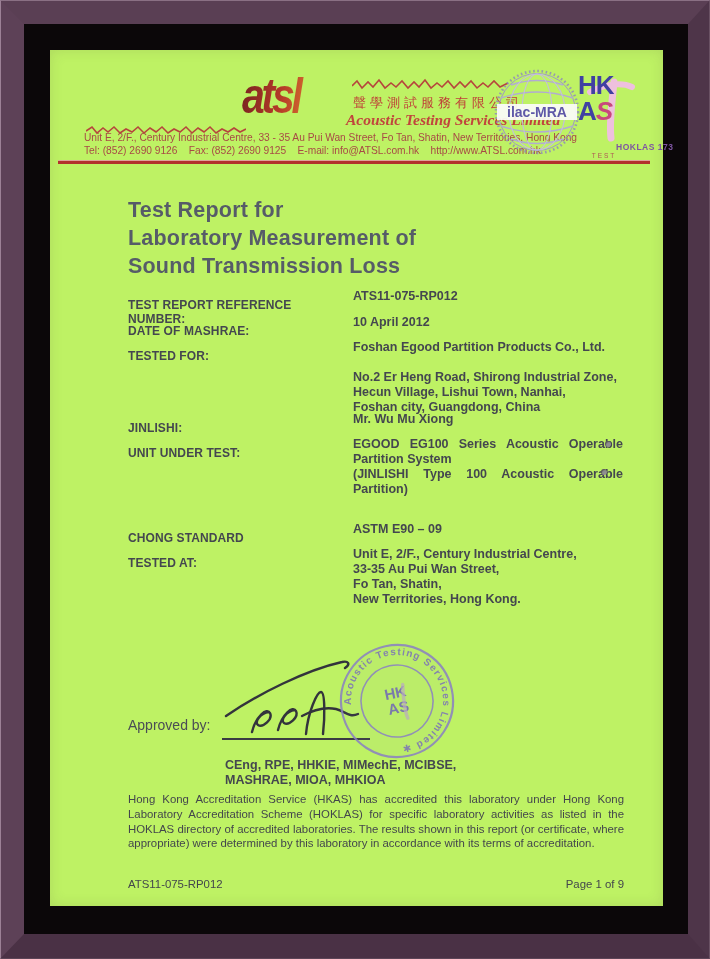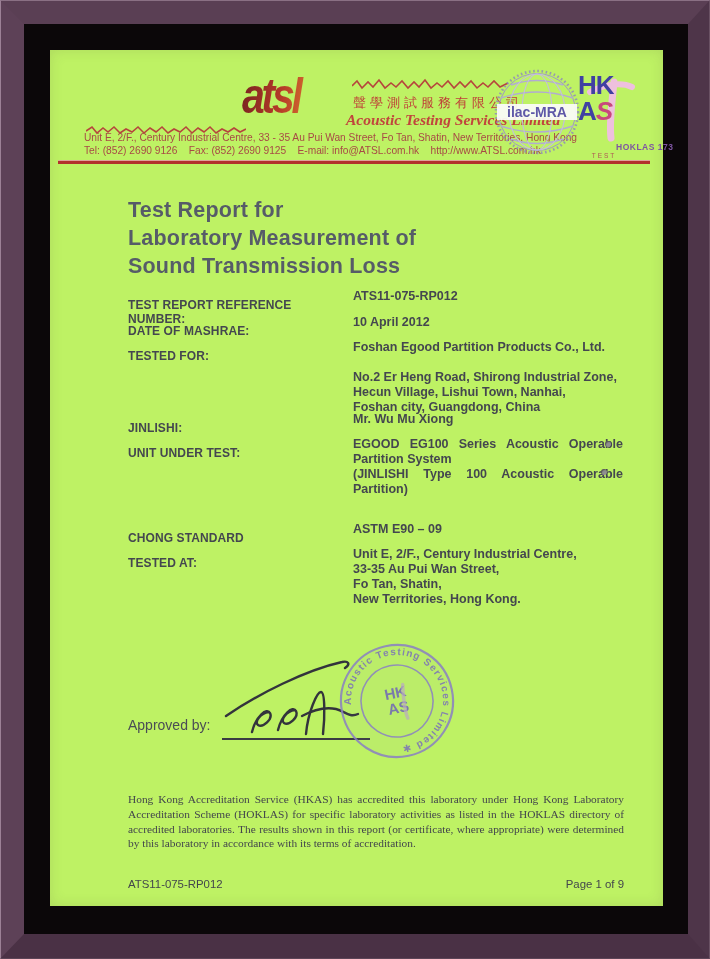--- a/index.html
+++ b/index.html
@@ -203,6 +203,8 @@
       <path d="M72,48 C70,60 68,72 70,82" fill="none" stroke="#b99fd0" stroke-width="3.5" stroke-linecap="round" opacity=".7"></path>
     </svg>
 
+    <div class="quals">CEng, RPE, HHKIE, MIMechE, MCIBSE,
+MASHRAE, MIOA, MHKIOA</div>
 
     <div class="accred">Hong Kong Accreditation Service (HKAS) has accredited this laboratory under Hong Kong Laboratory Accreditation Scheme (HOKLAS) for specific laboratory activities as listed in the HOKLAS directory of accredited laboratories. The results shown in this report (or certificate, where appropriate) were determined by this laboratory in accordance with its terms of accreditation.</div>
     <div class="docline">

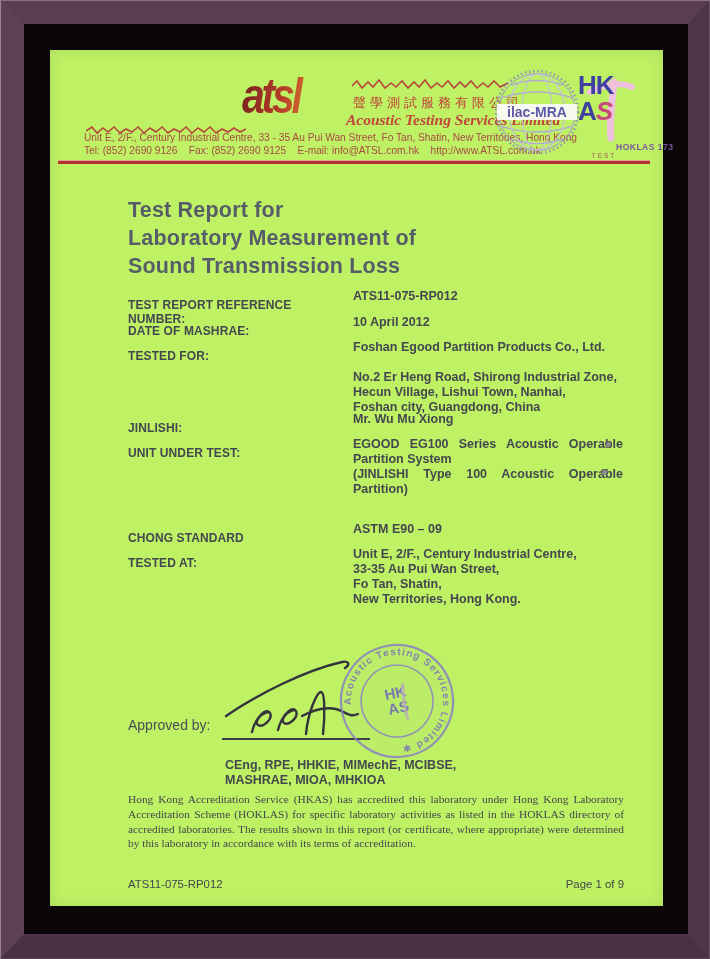--- a/index.html
+++ b/index.html
@@ -72,7 +72,7 @@
 
   
   .accred{position:absolute;left:78px;top:742px;width:496px;font-size:11.4px;line-height:14.8px;
-    color:#43464c;text-align:justify;font-family:Liberation Serif, serif;}
+    color:#43464c;text-align:justify;}
   .note{position:absolute;left:78px;top:806px;font-size:11.4px;color:#43464c;}
   .docline{position:absolute;left:78px;top:828px;width:496px;font-size:11.4px;color:#43464c;}
   .docline .pg{position:absolute;right:0;top:0;}

